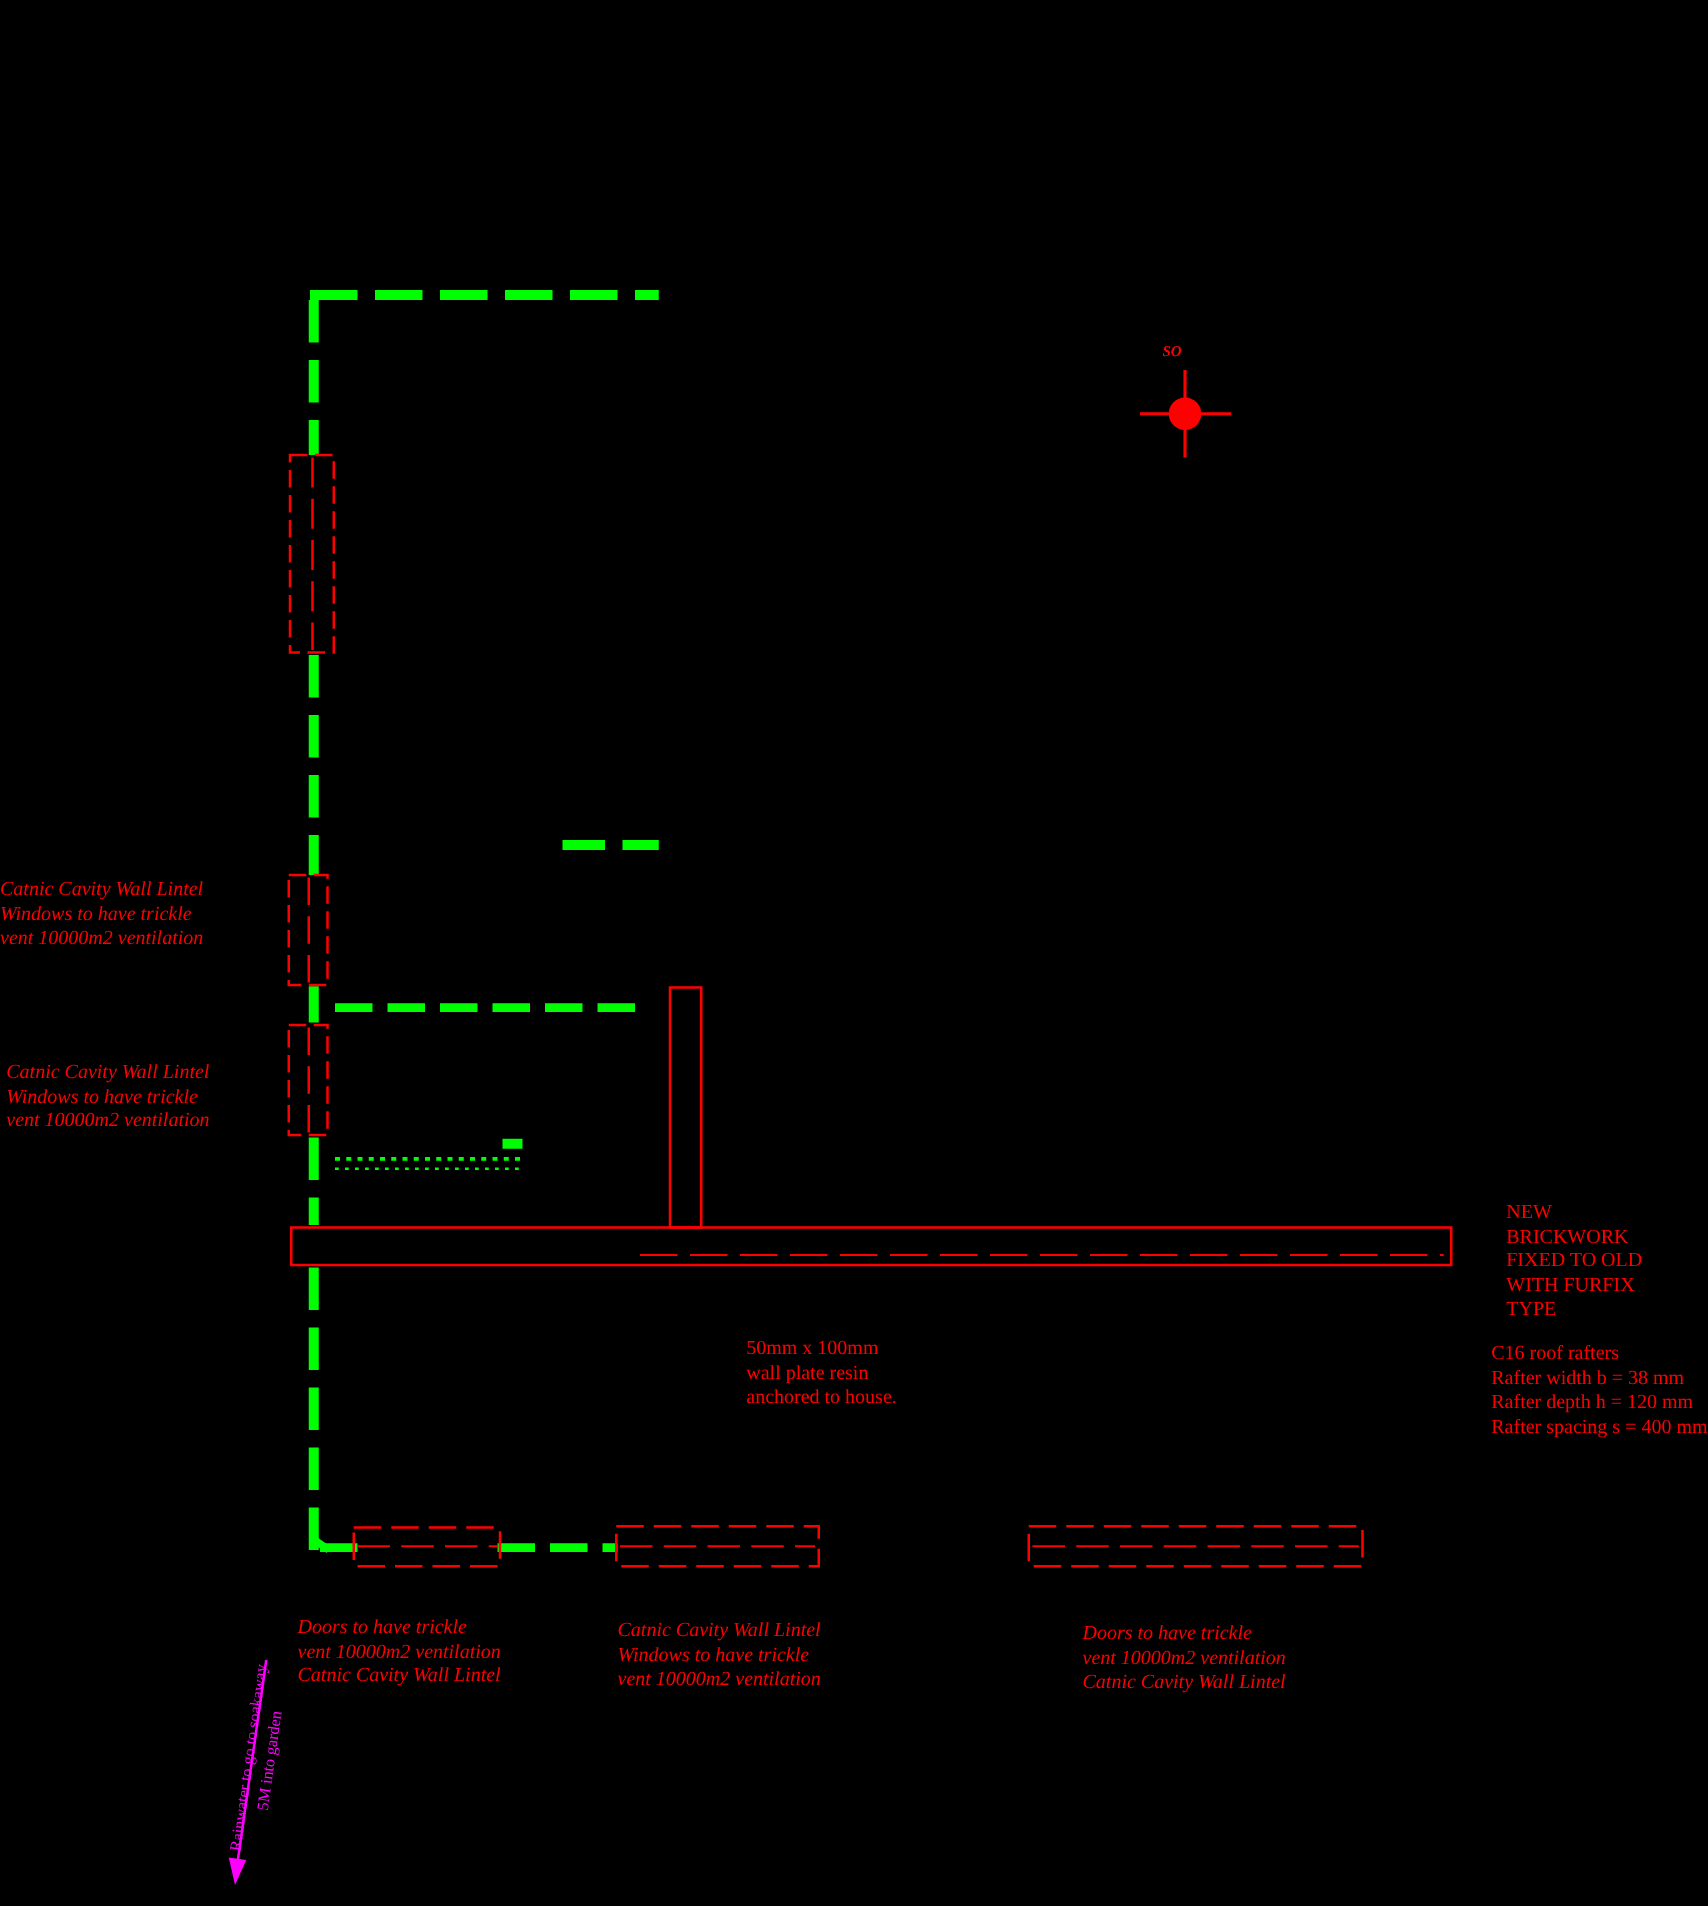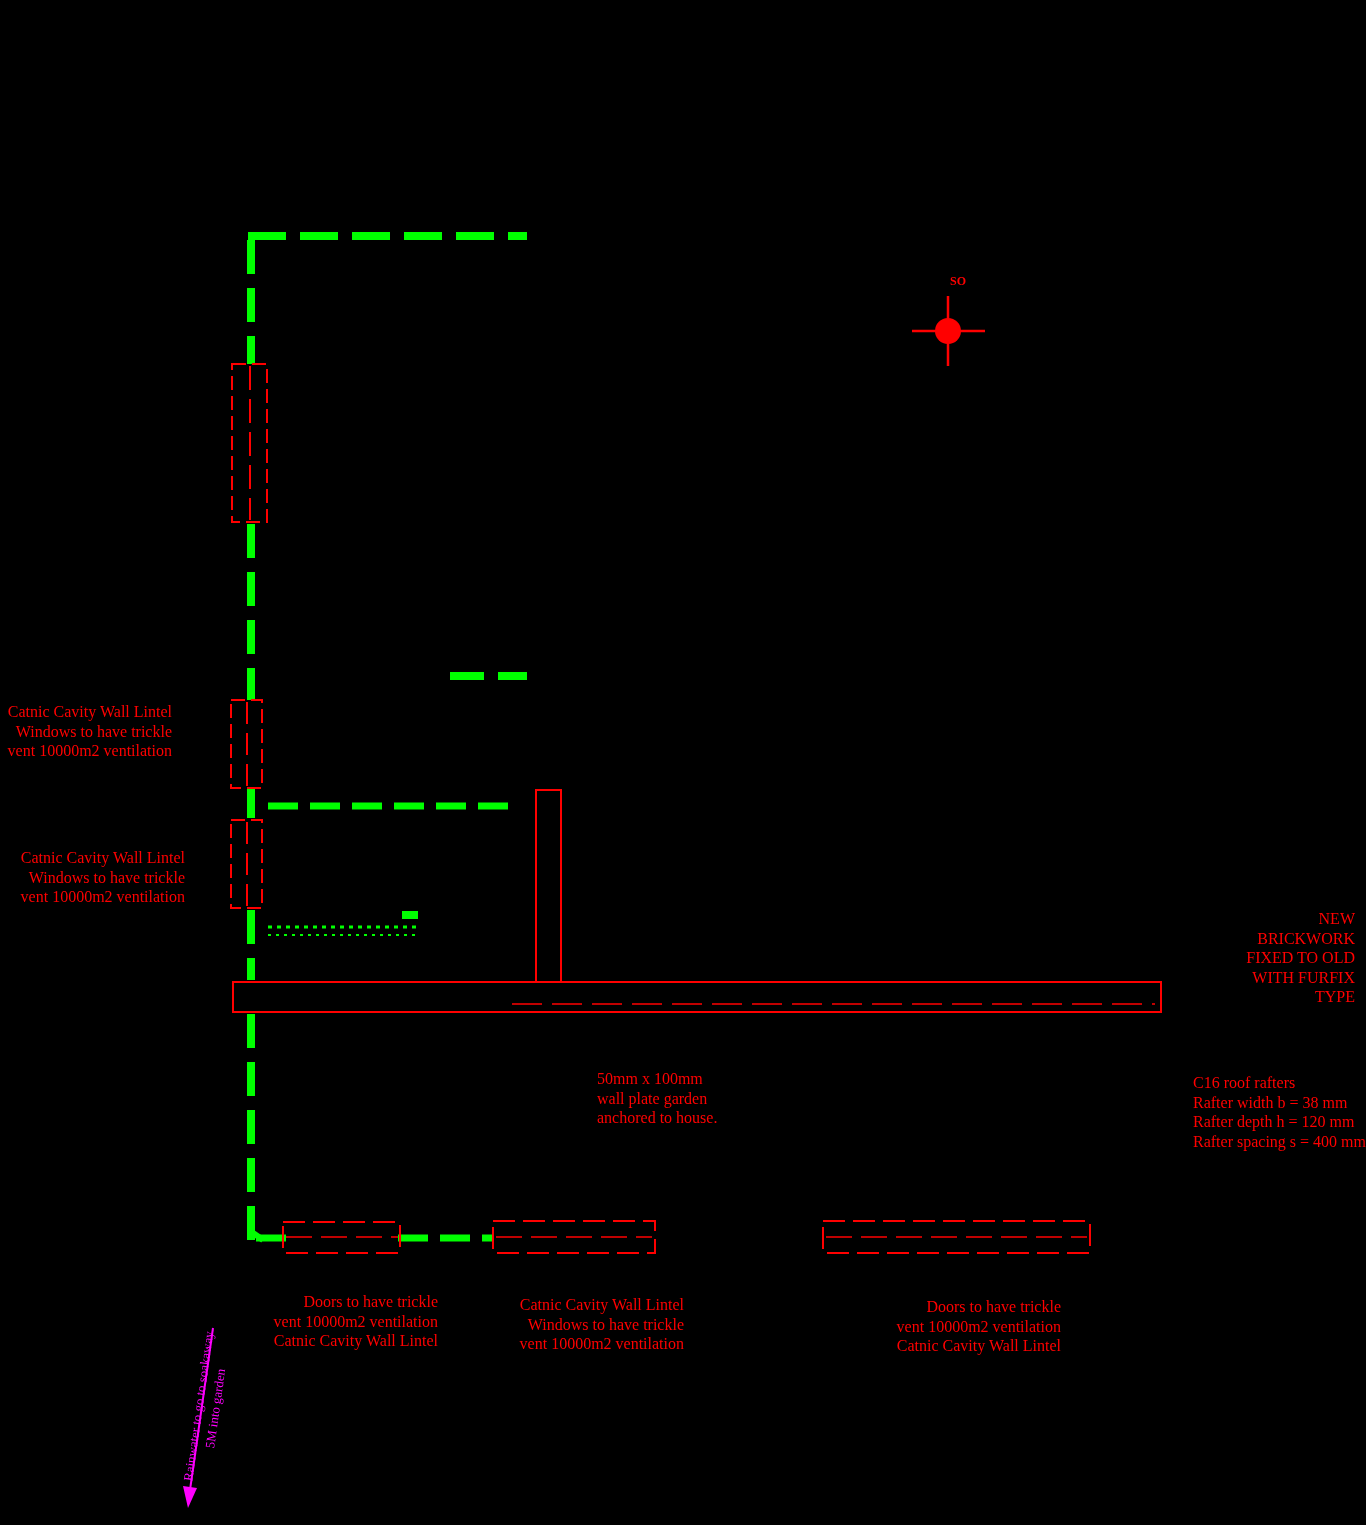--- a/index.html
+++ b/index.html
@@ -12,7 +12,7 @@
     position:absolute;color:#ff0000;font-size:16px;line-height:1.22;
     white-space:pre-line;
   }
-  .center{text-align:right;}
+  .center{text-align:left;font-style:italic;}
   .compass-label{font-size:12px;font-weight:bold;}
   .rainwater-label{
     color:#ff00ff;font-size:13px;line-height:1.3;text-align:center;

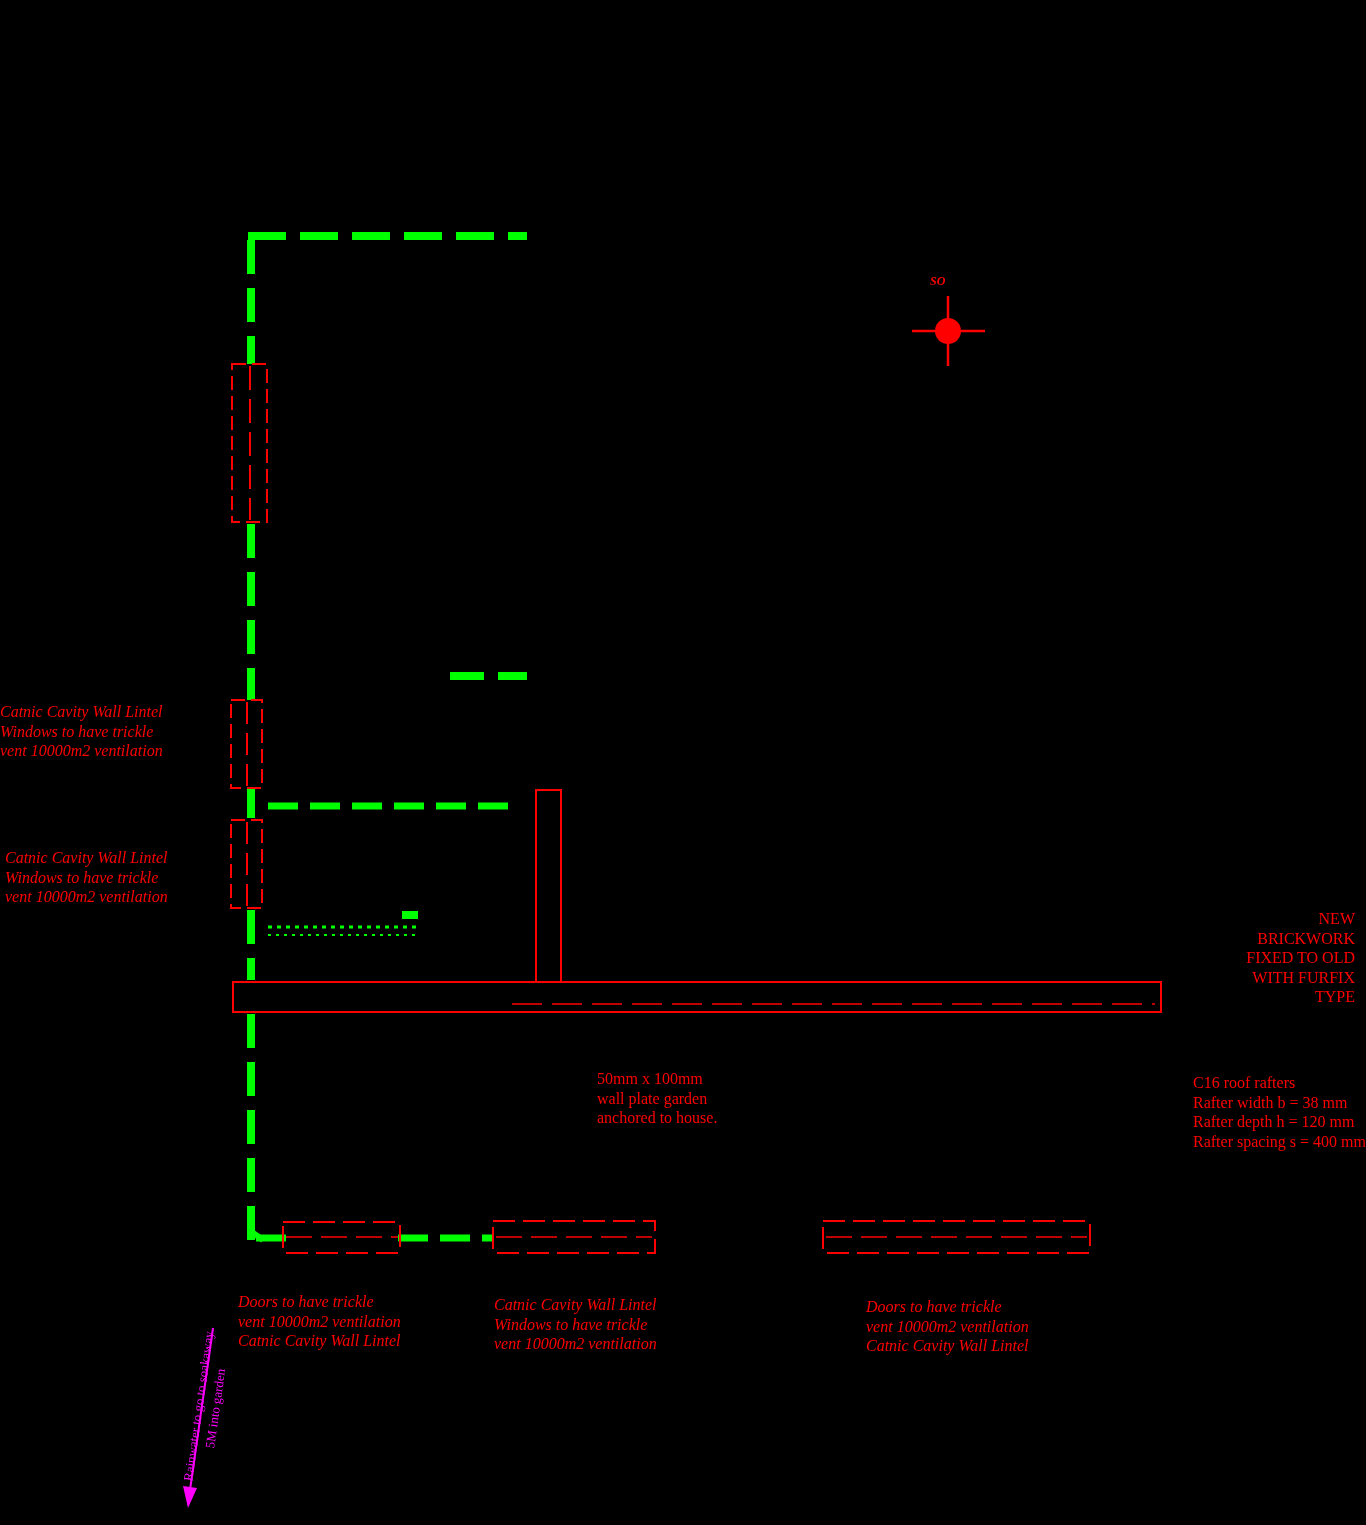--- a/index.html
+++ b/index.html
@@ -95,7 +95,7 @@
 Windows to have trickle
 vent 10000m2 ventilation</div>
 
-  <div class="label" style="left:1205px;top:909px;width:150px;text-align:right;">NEW
+  <div class="label" style="left:1205px;top:960px;width:150px;">NEW
 BRICKWORK
 FIXED TO OLD
 WITH FURFIX

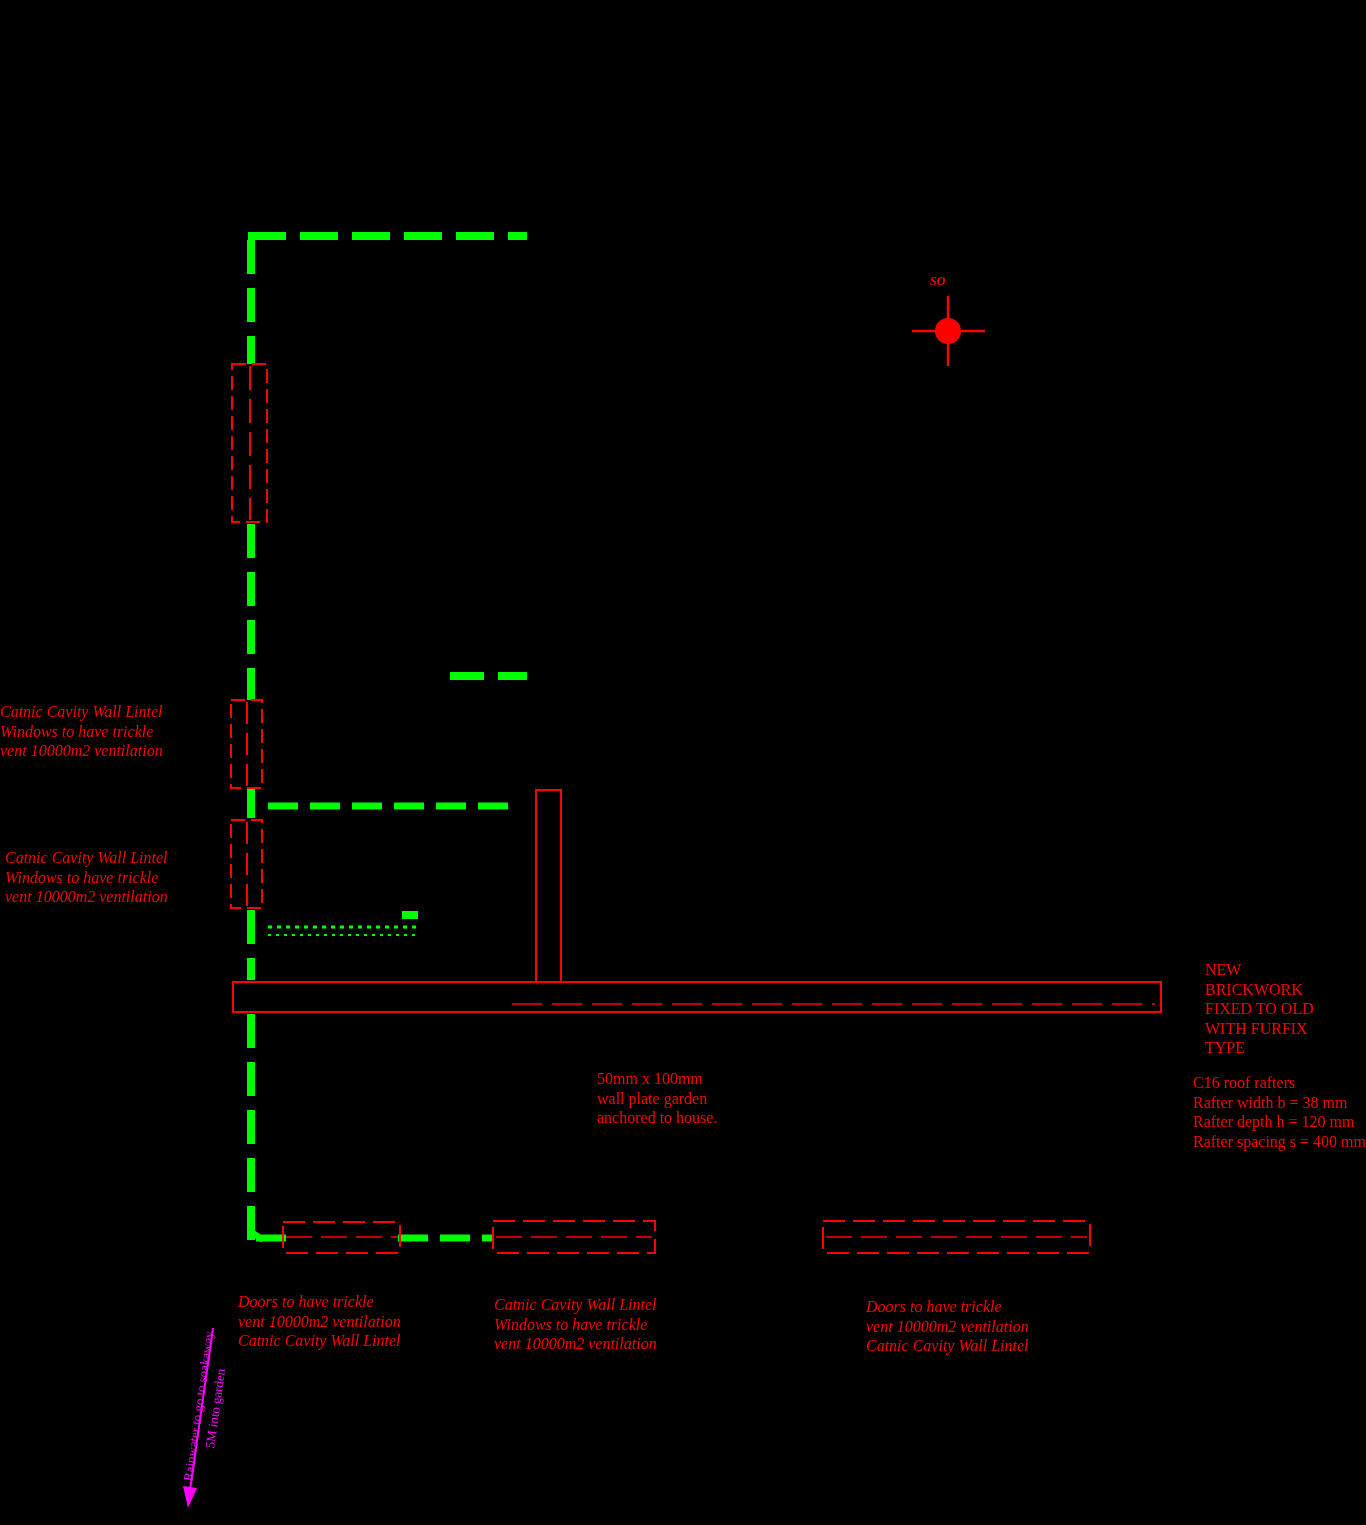--- a/index.html
+++ b/index.html
@@ -102,7 +102,7 @@
 TYPE</div>
 
   <div class="label" style="left:597px;top:1069px;width:150px;">50mm x 100mm
-wall plate garden
+wall plate resin
 anchored to house.</div>
 
   <div class="label" style="left:1193px;top:1073px;width:175px;">C16 roof rafters

